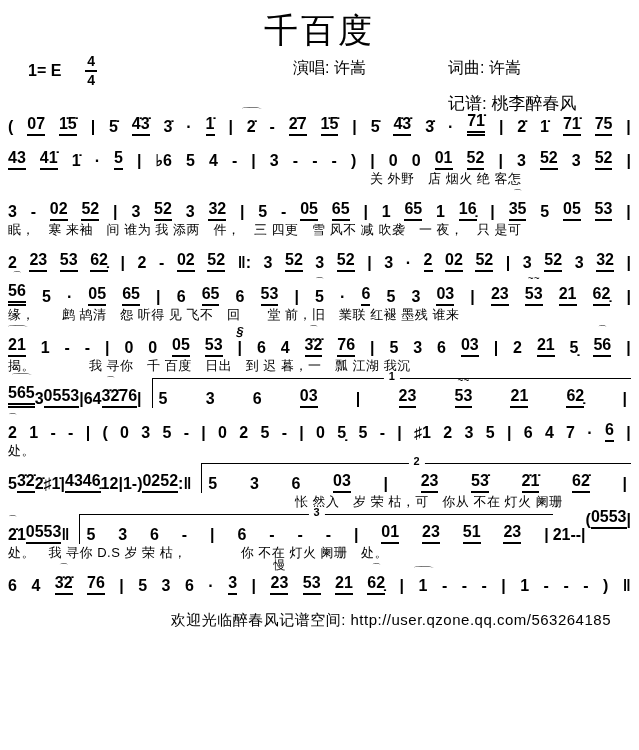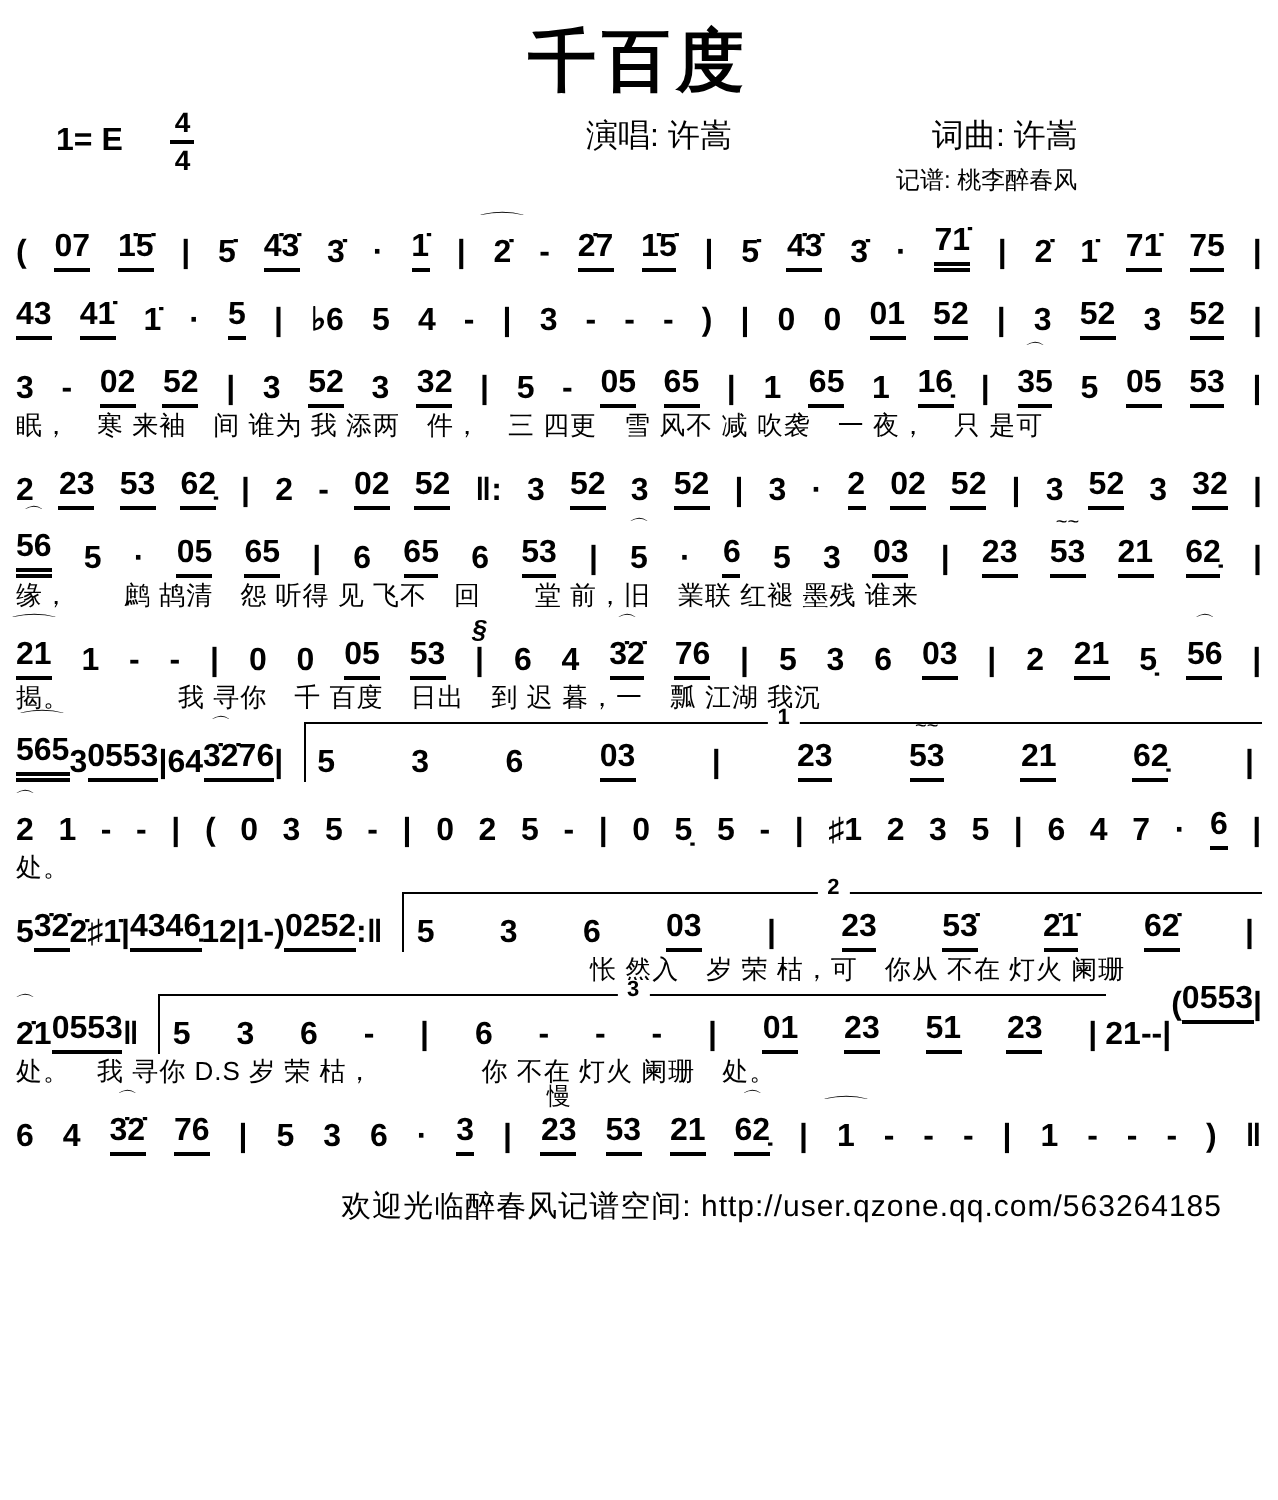--- a/index.html
+++ b/index.html
@@ -9,7 +9,7 @@
 
   
   .header{position:relative;height:98px;}
-  .title{text-align:center;font-size:34px;font-weight:700;letter-spacing:3px;
+  .title{text-align:center;font-size:34px;font-weight:400;letter-spacing:3px;
          font-family:"DejaVu Serif",serif;padding-top:8px;}
   .keysig{position:absolute;left:28px;top:54px;font-weight:bold;font-size:16px;
           display:flex;align-items:center;gap:24px;}

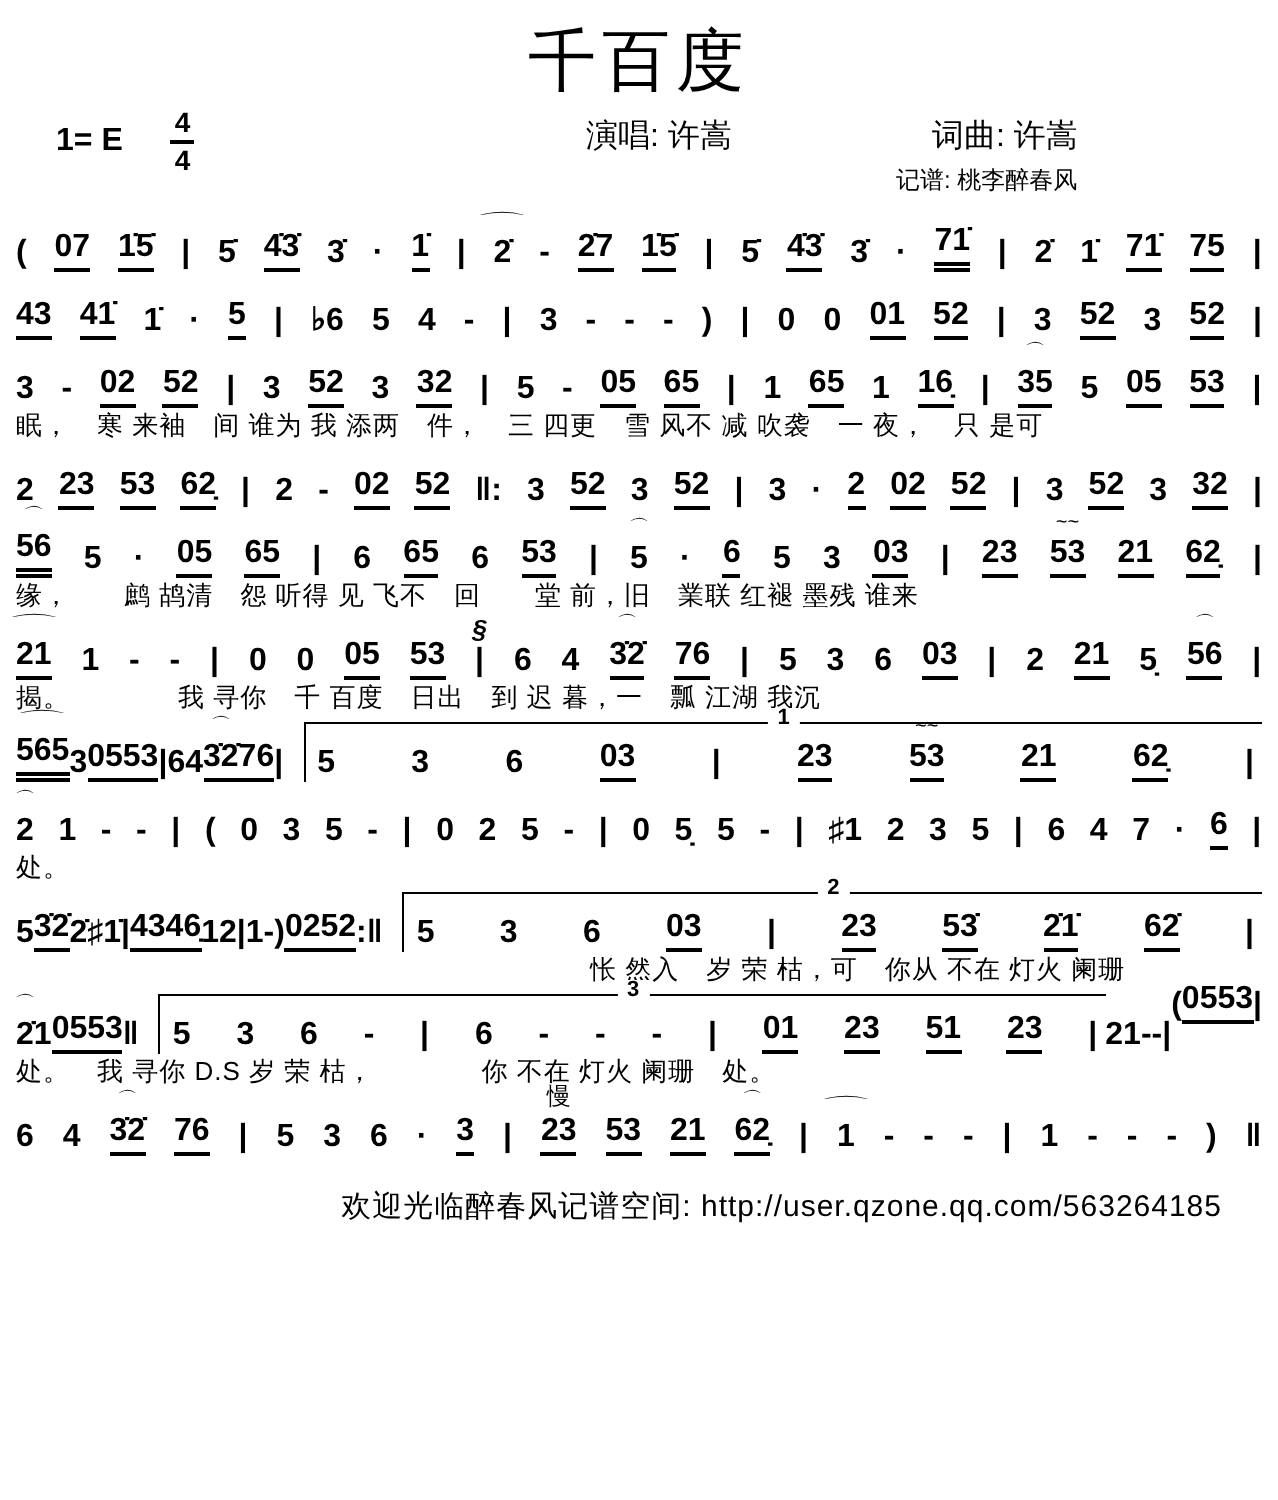--- a/index.html
+++ b/index.html
@@ -18,7 +18,7 @@
   .meter .mtop{border-bottom:2px solid #000;padding:0 2px 1px;}
   .meter .mbot{padding-top:1px;}
   .perf{position:absolute;left:0;right:0;top:58px;text-align:center;font-size:16px;padding-left:20px;}
-  .comp{position:absolute;left:466px;top:58px;font-size:16px;}
+  .comp{position:absolute;left:448px;top:58px;font-size:16px;}
   .trans{position:absolute;left:448px;top:82px;font-size:12px;}
 
   

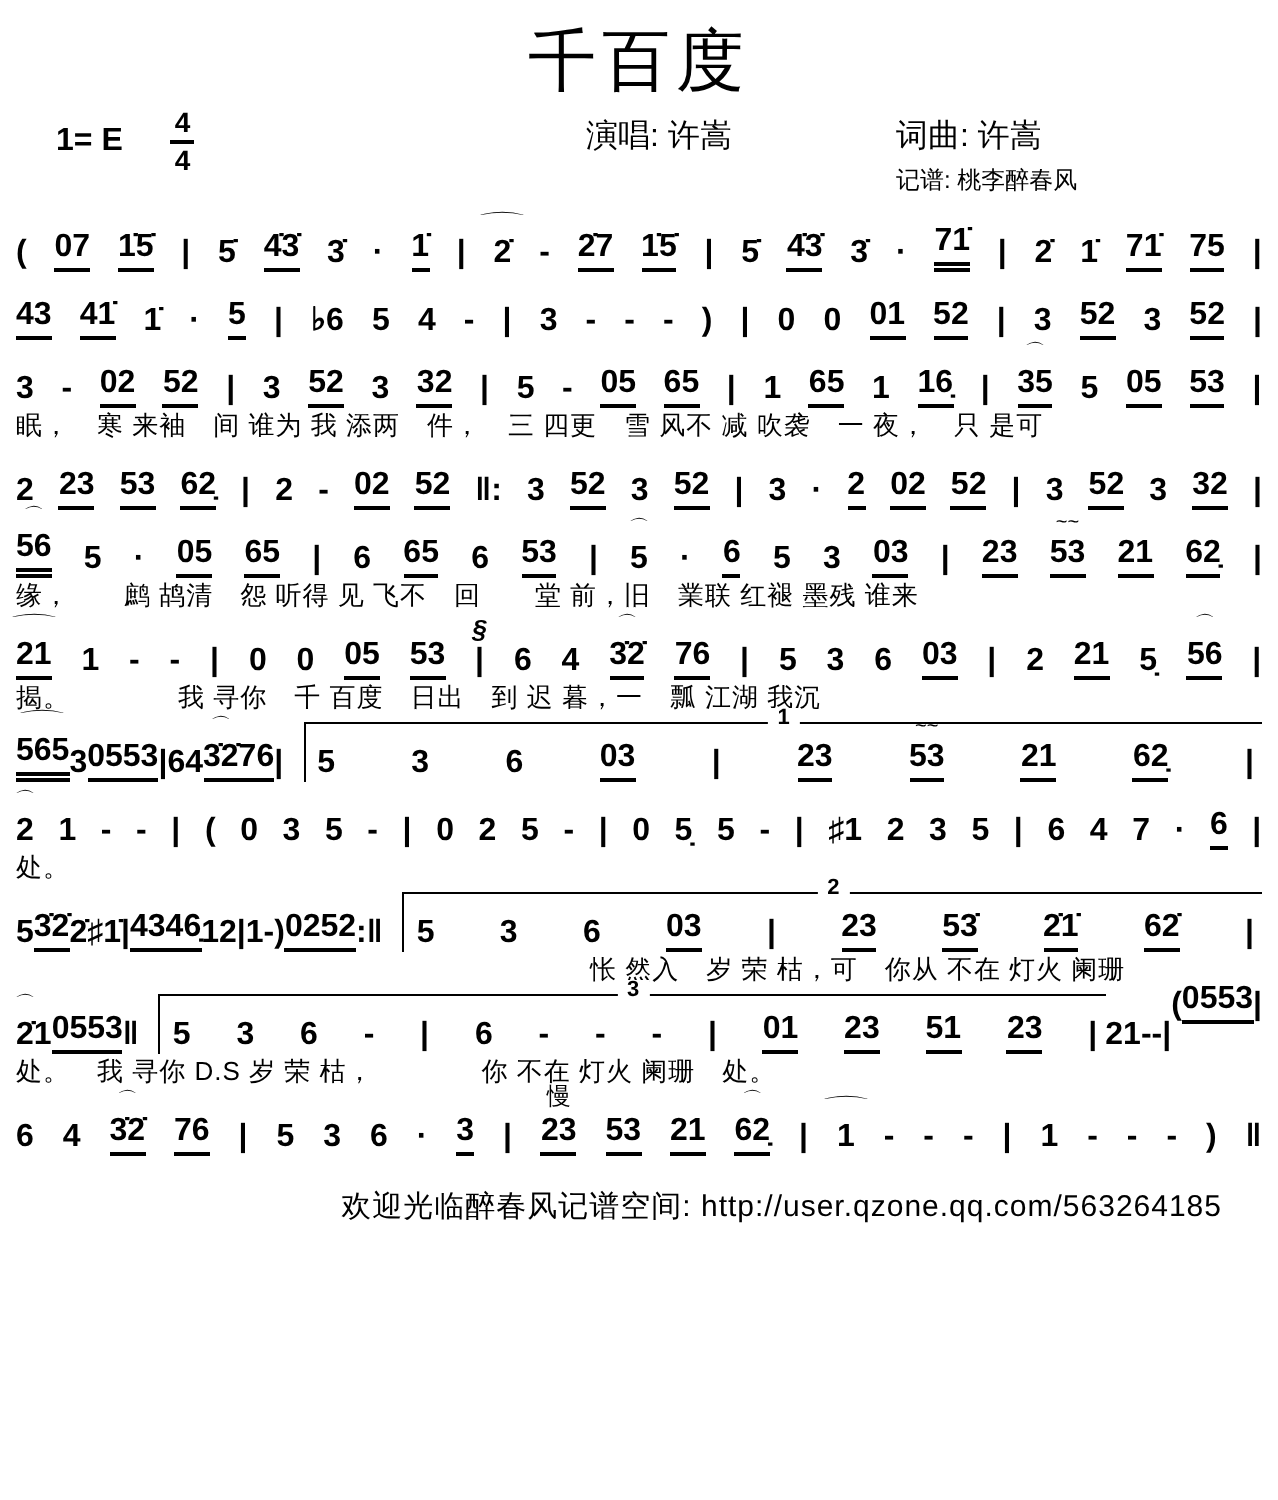--- a/index.html
+++ b/index.html
@@ -19,7 +19,7 @@
   .meter .mbot{padding-top:1px;}
   .perf{position:absolute;left:0;right:0;top:58px;text-align:center;font-size:16px;padding-left:20px;}
   .comp{position:absolute;left:448px;top:58px;font-size:16px;}
-  .trans{position:absolute;left:448px;top:82px;font-size:12px;}
+  .trans{position:absolute;left:448px;top:92px;font-size:17px;}
 
   
   .score{padding-top:4px;}

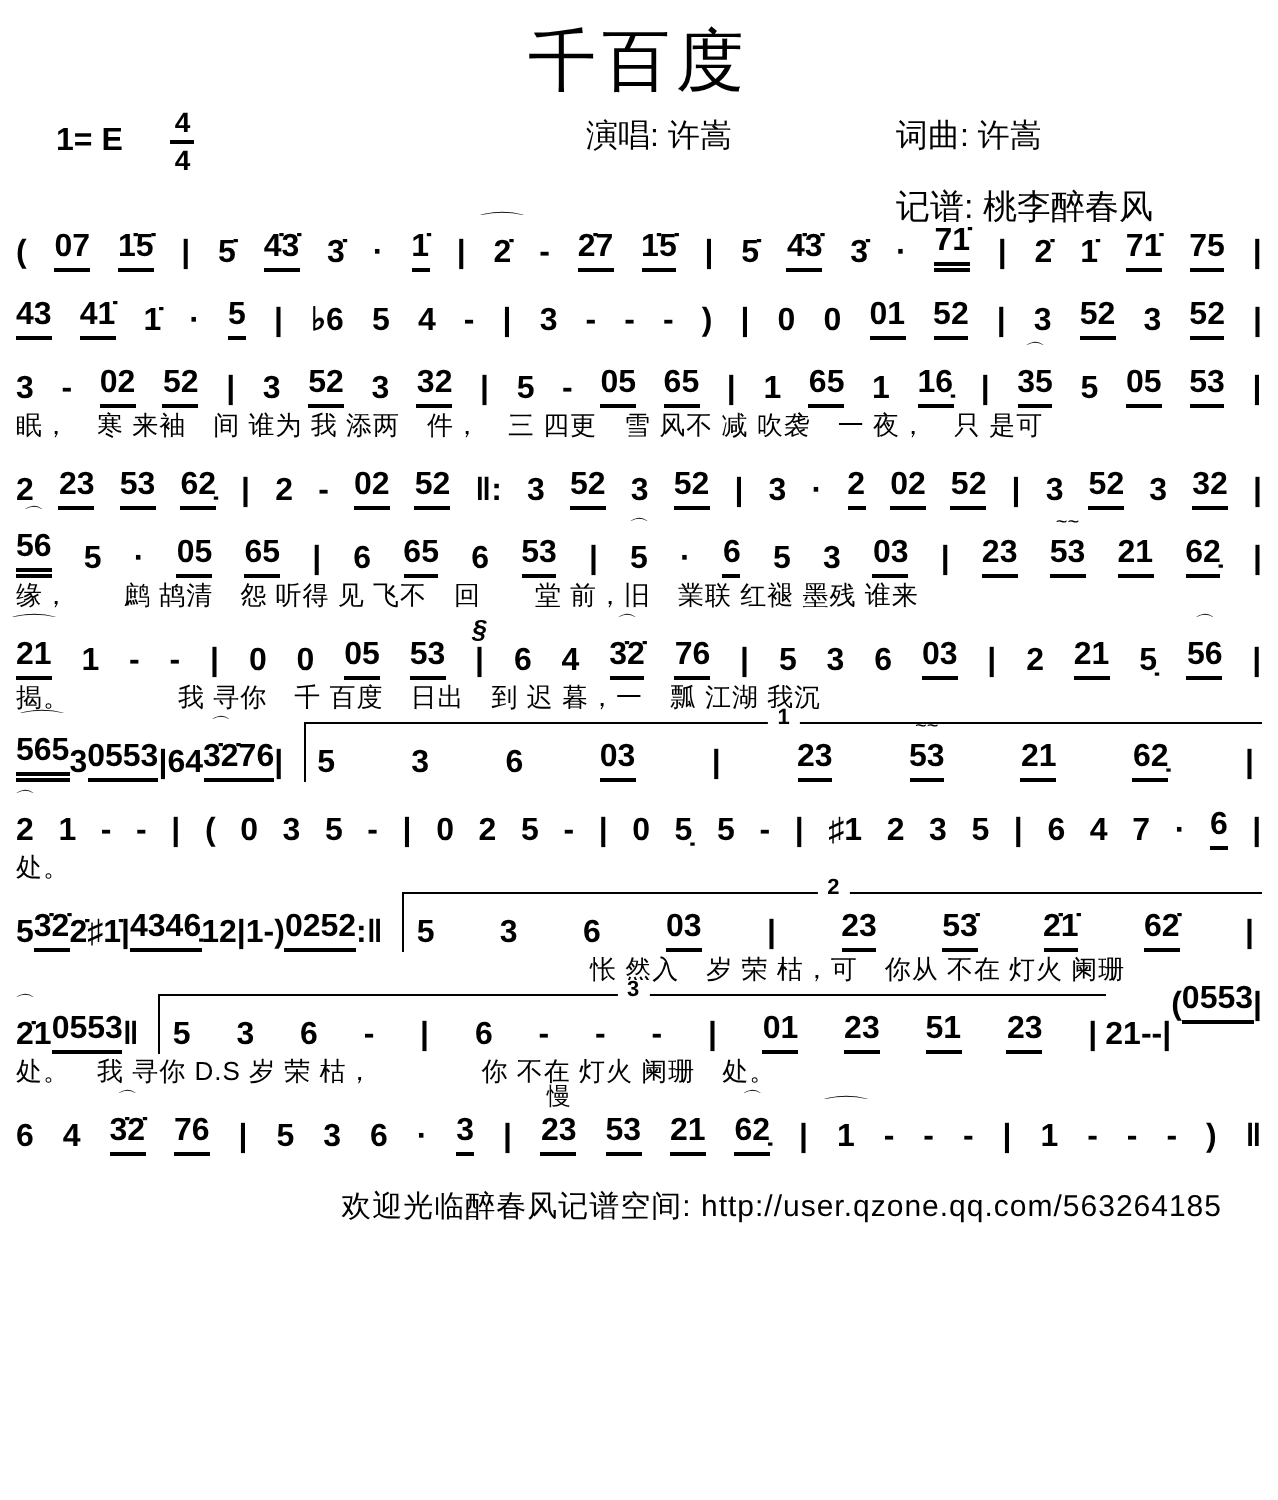--- a/index.html
+++ b/index.html
@@ -131,6 +131,7 @@
           <span class="tok u1">52</span>
           <span class="tok">|</span>
         </div>
+      <div class="lyr pad370">关 外野　店 烟火 绝 客怎</div>
     </div>
     <div class="system">
       <div class="notes">

